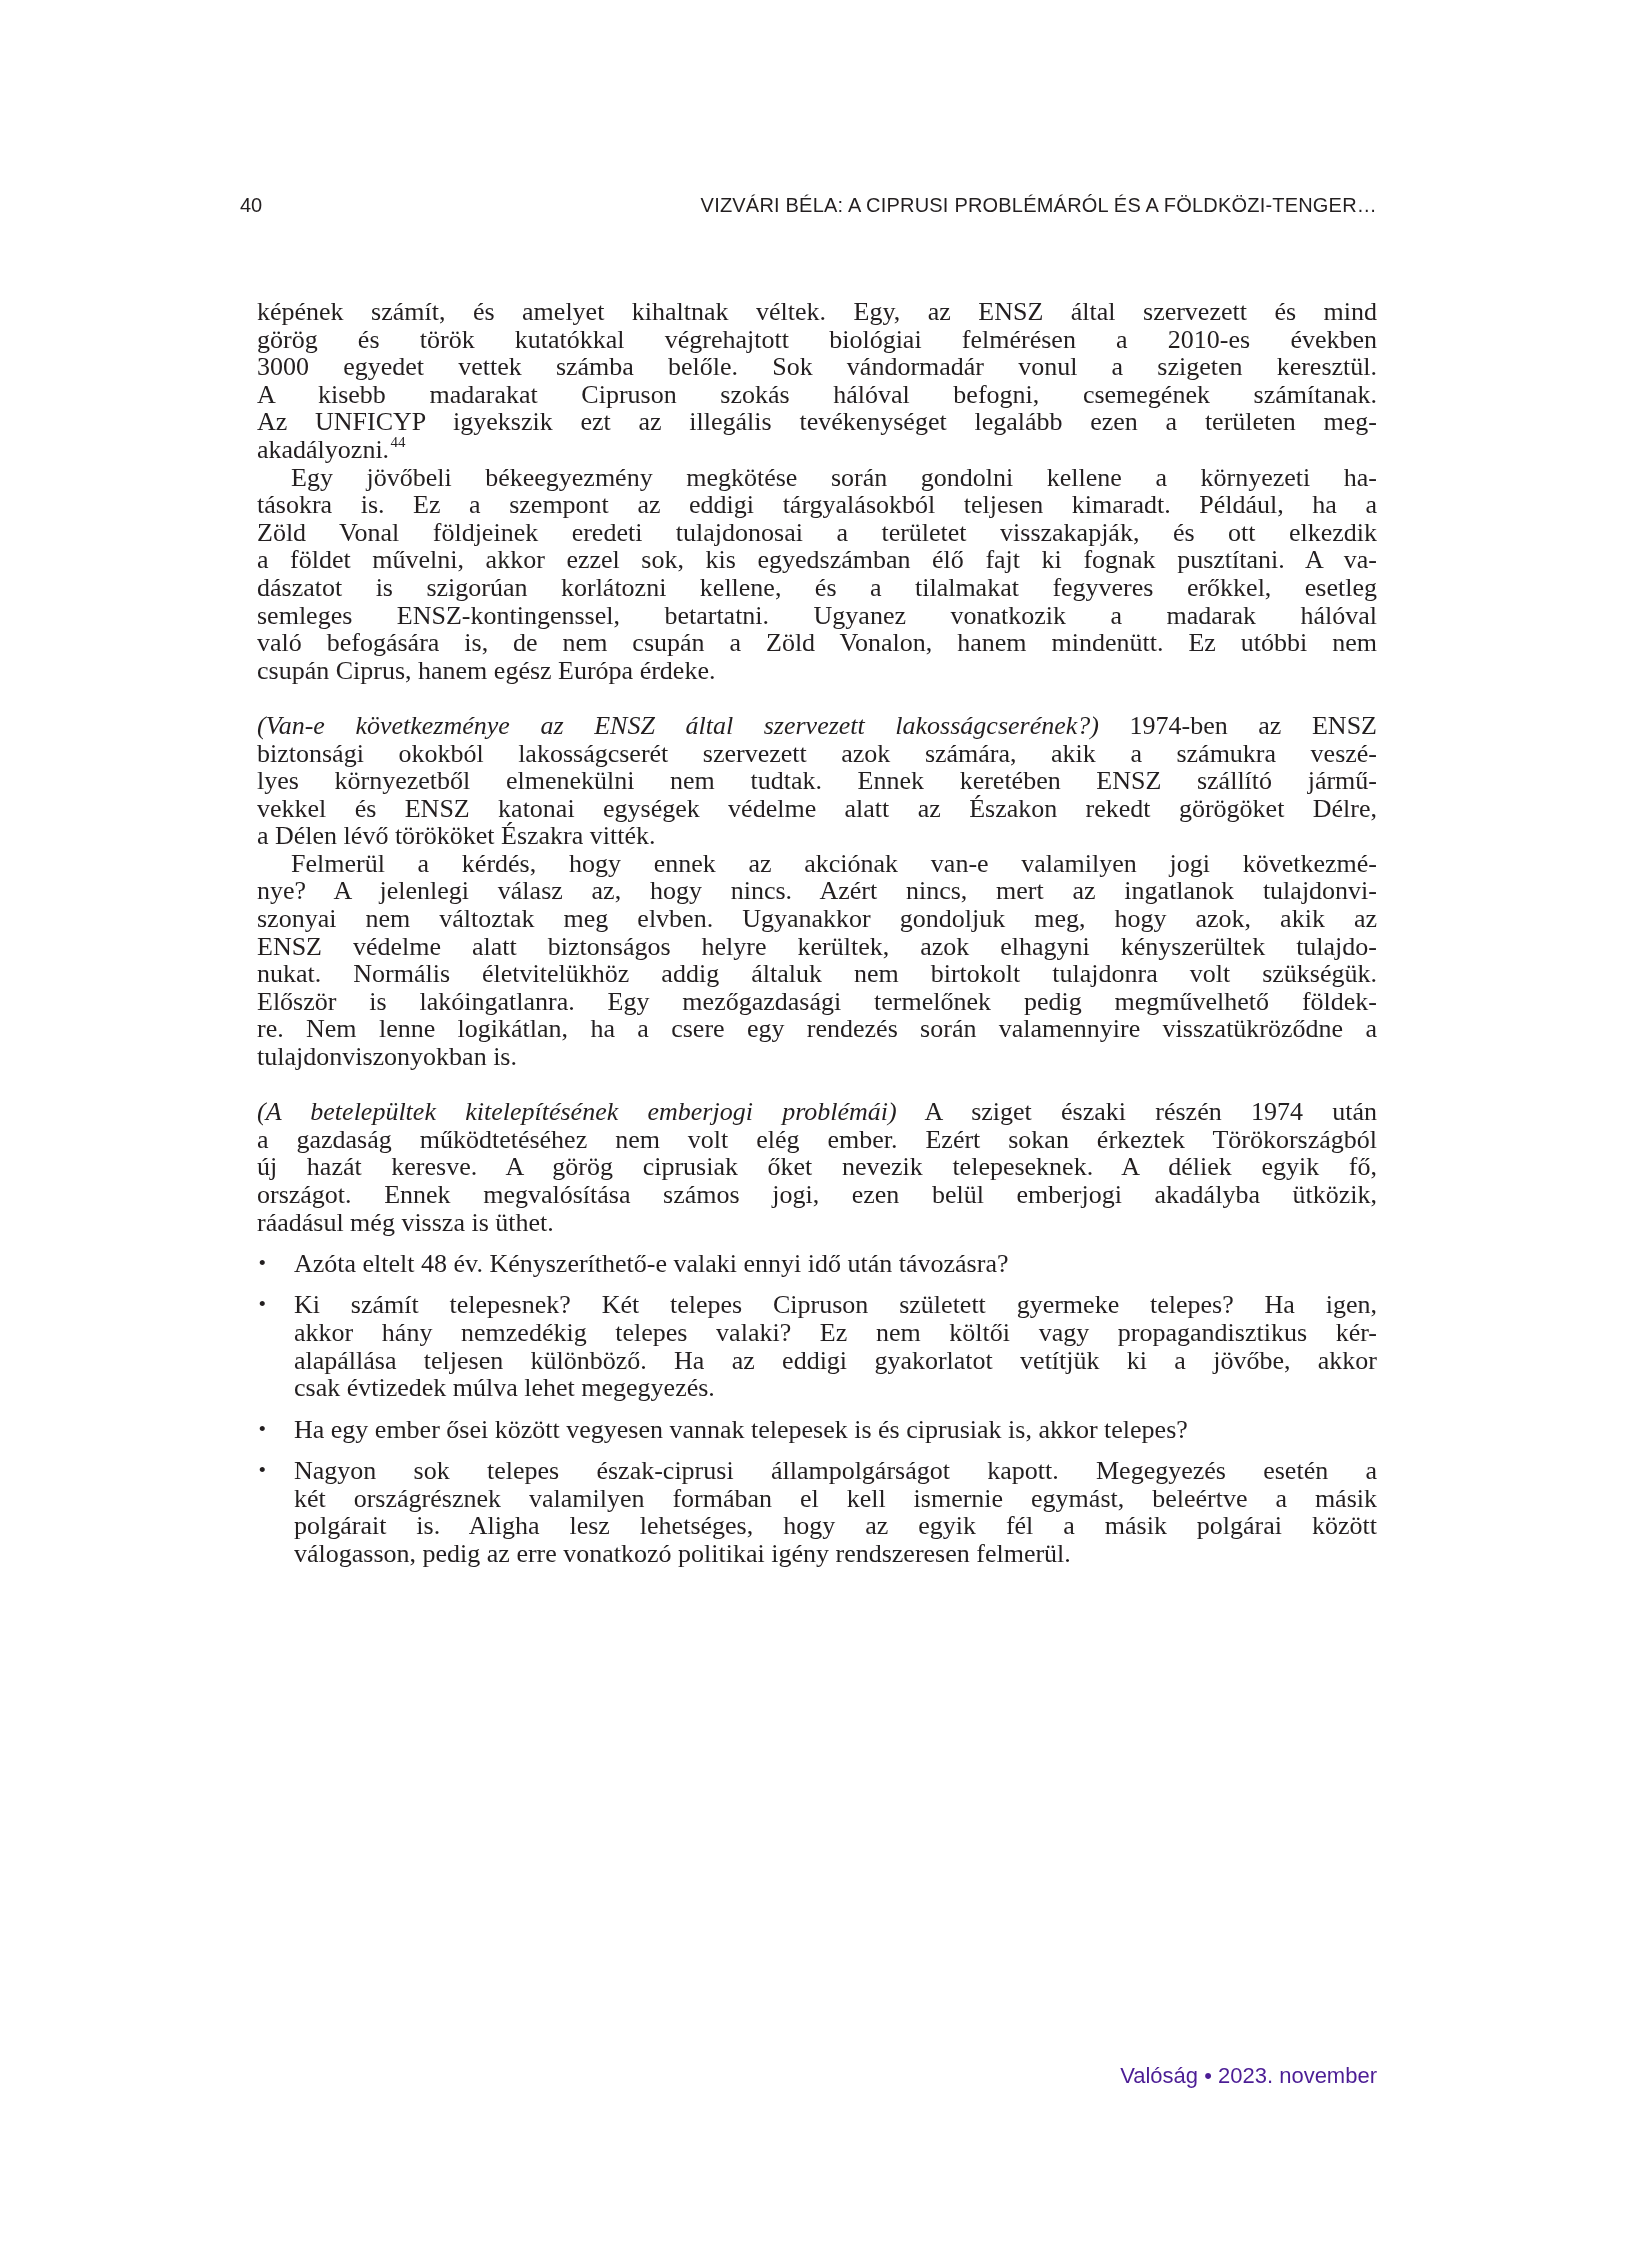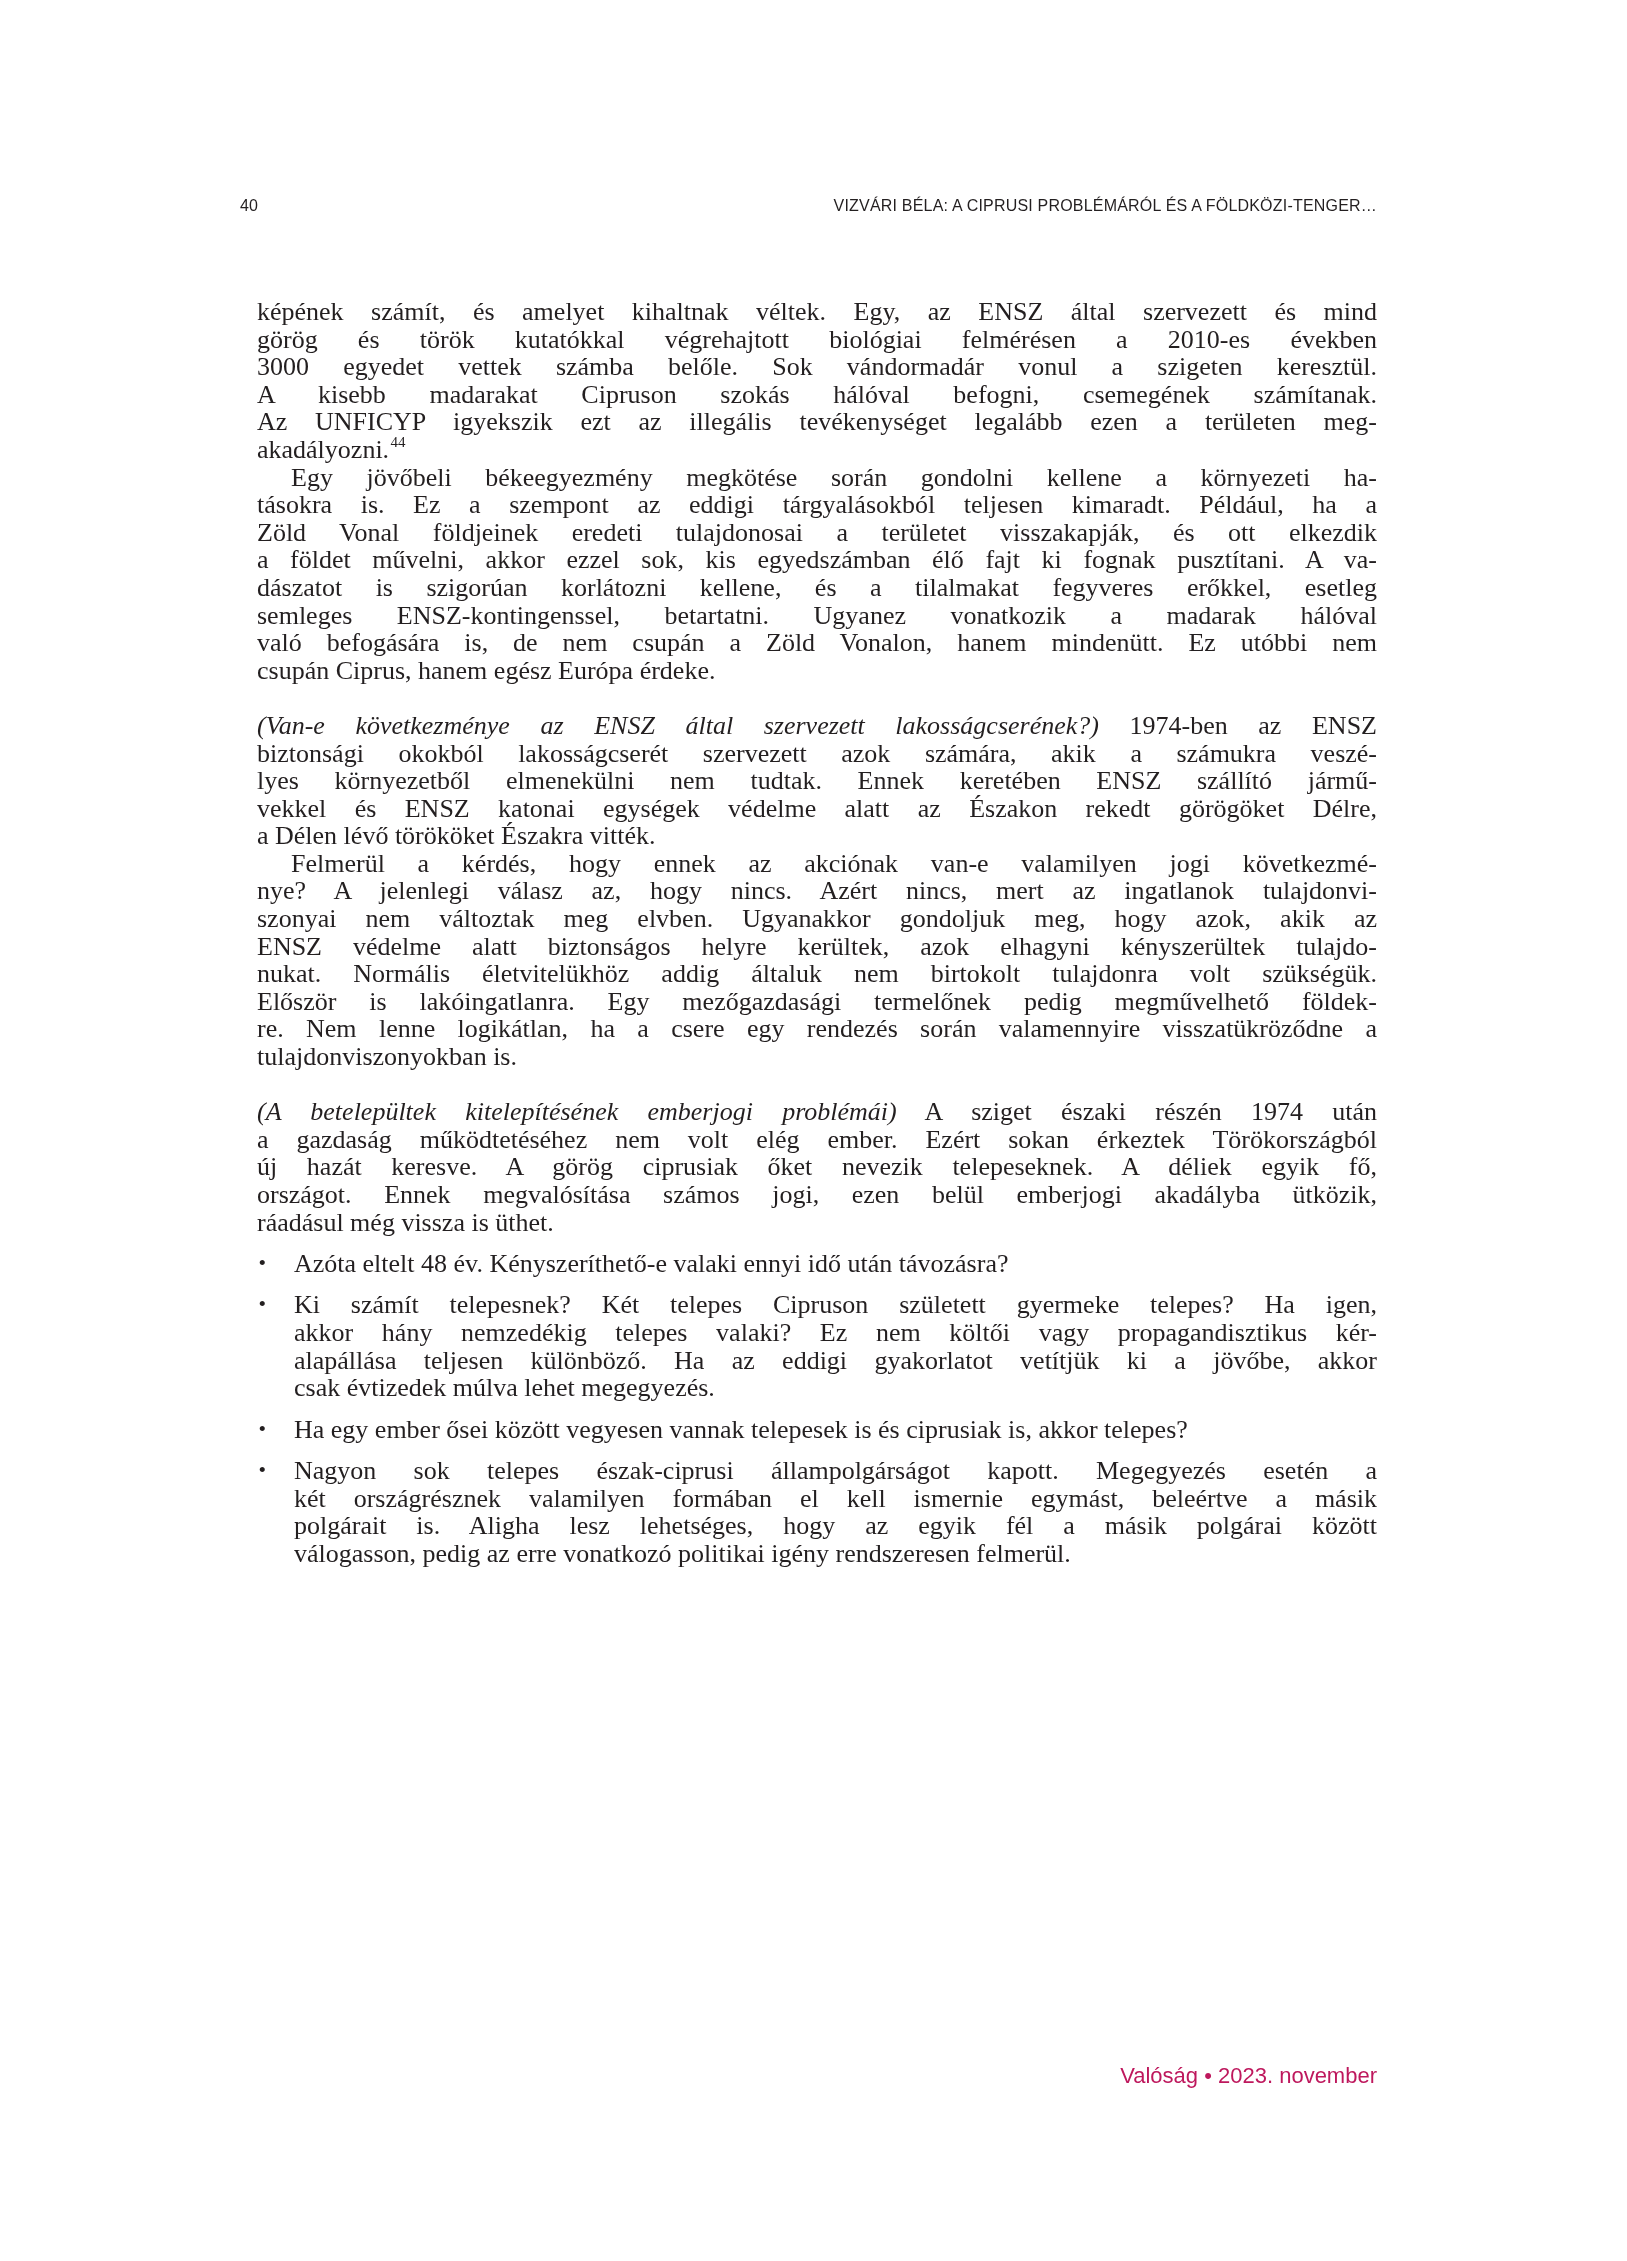--- a/index.html
+++ b/index.html
@@ -21,7 +21,7 @@
       width: 1137px;
       height: 31px;
       font-family: "Liberation Sans", sans-serif;
-      font-size: 16px;
+      font-size: 20px;
       line-height: 31px;
       color: #231f20;
     }

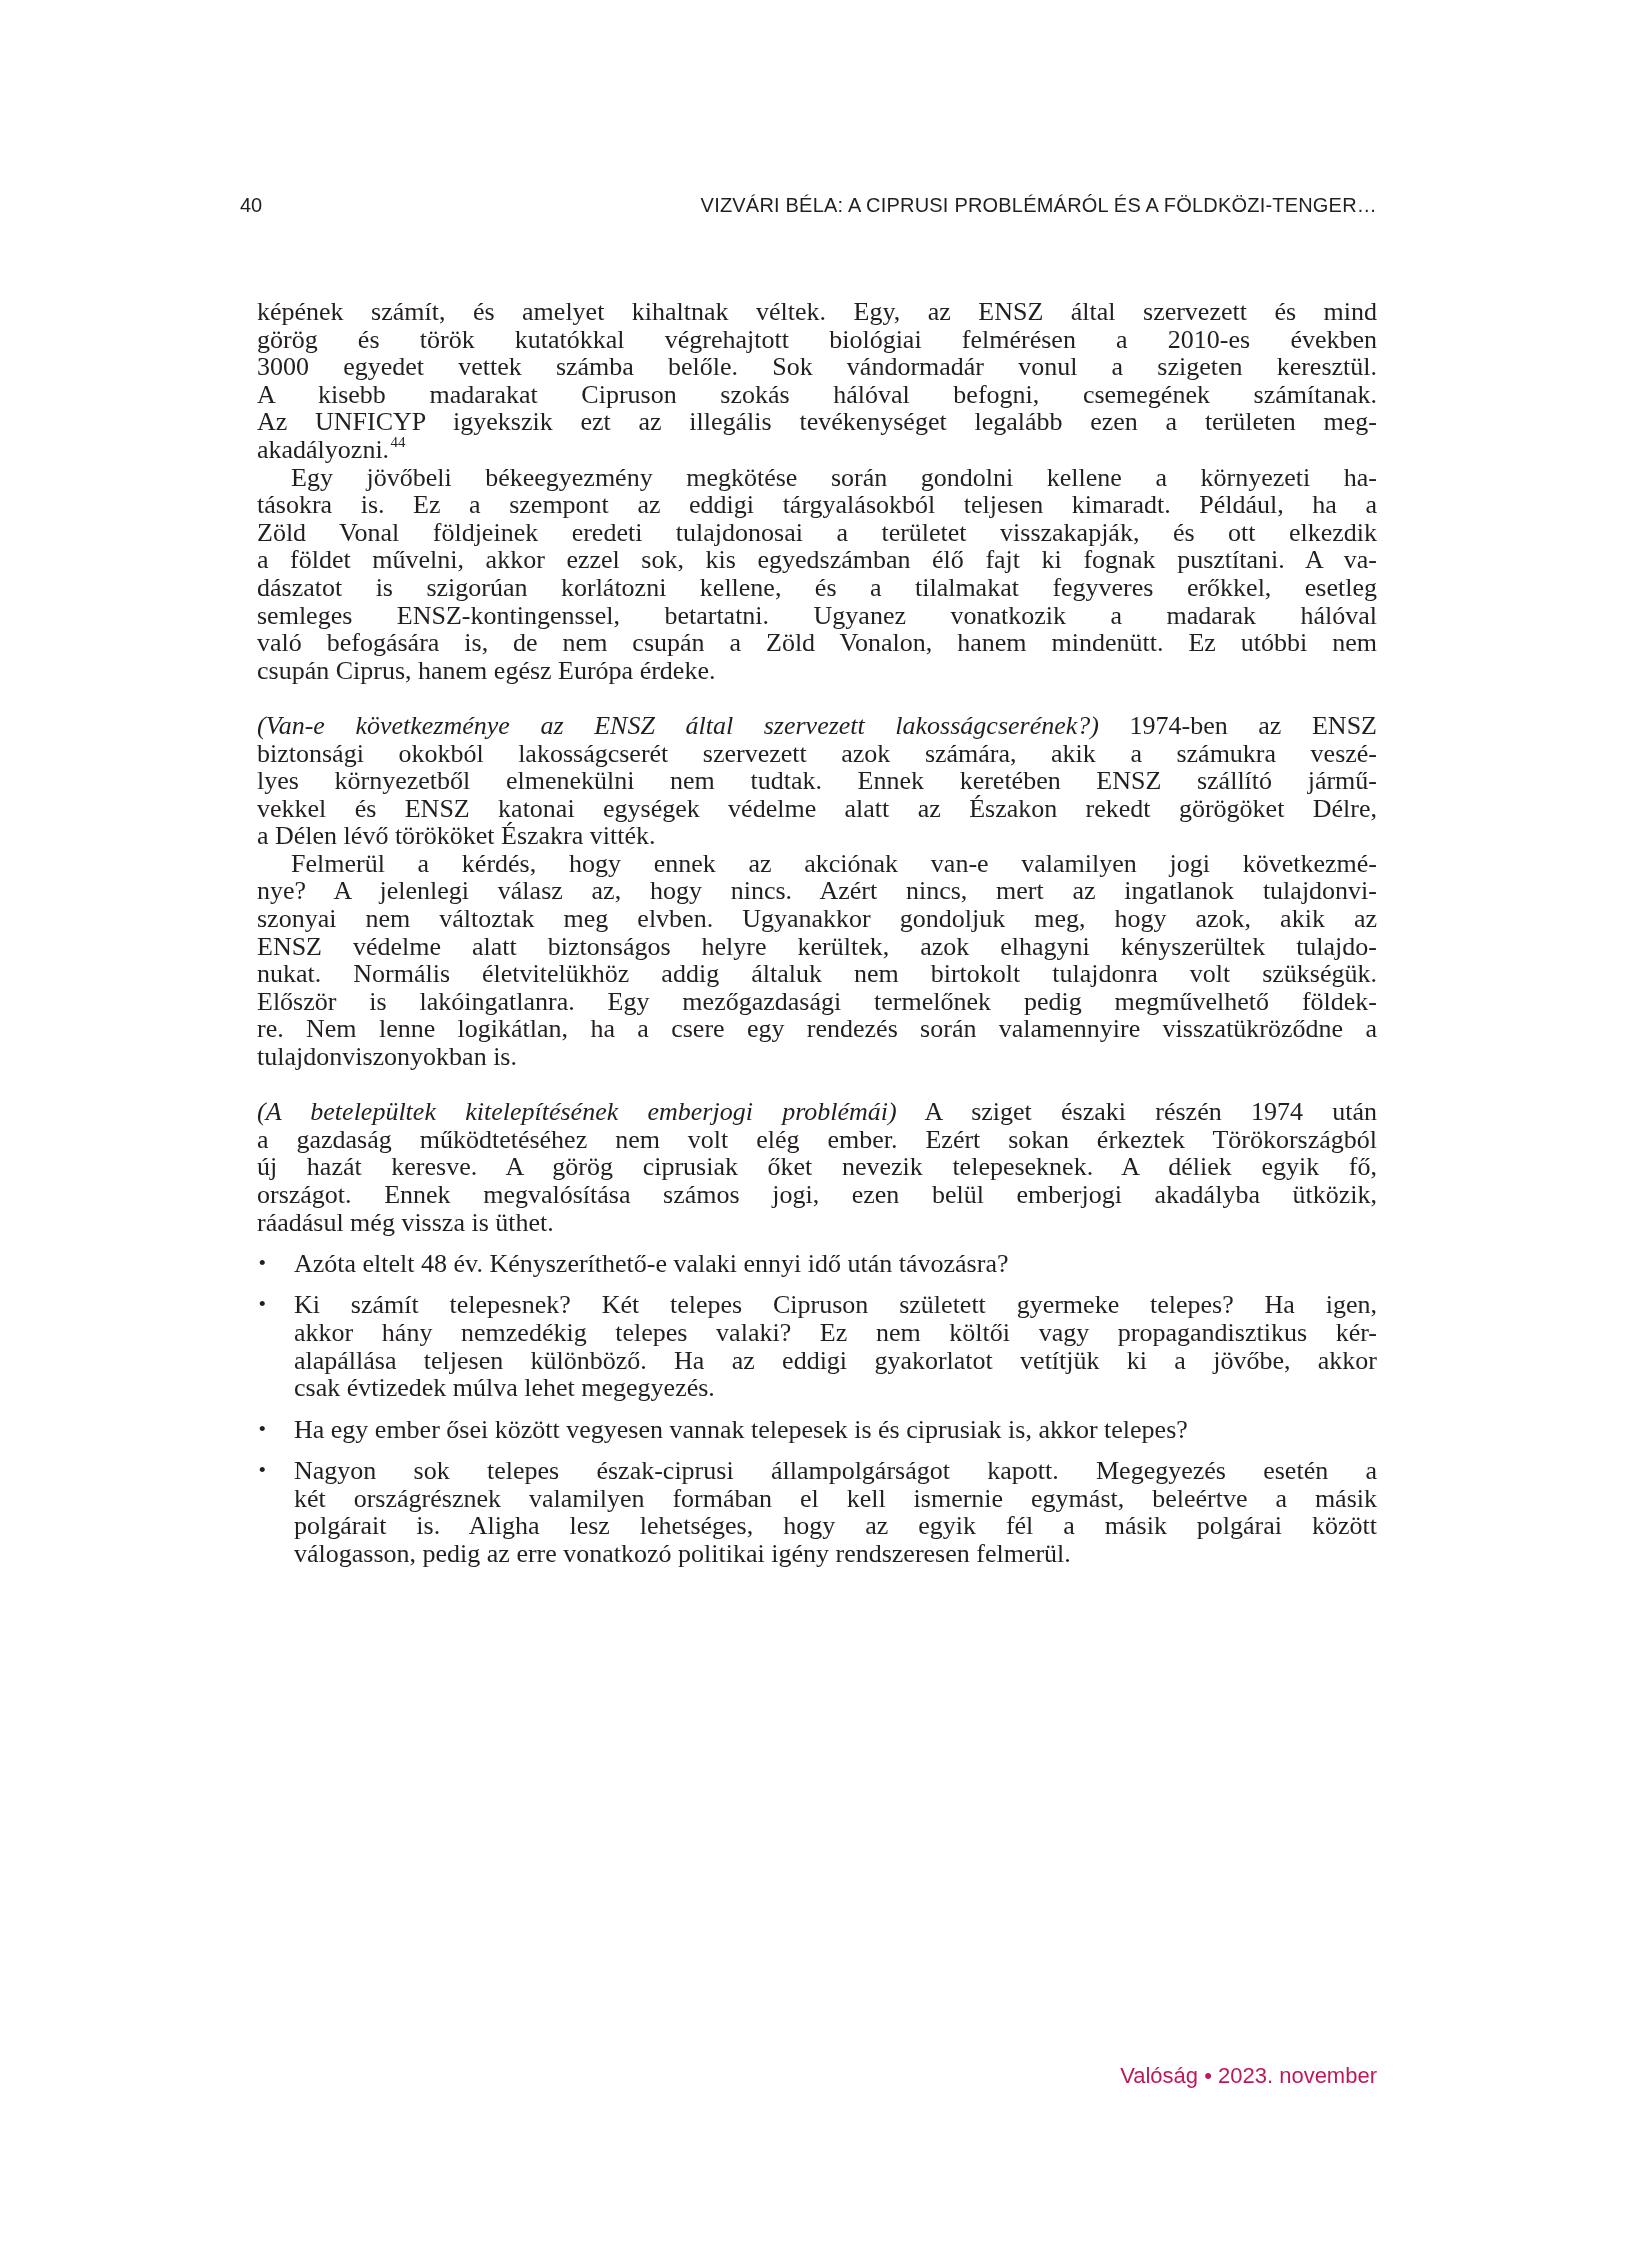--- a/index.html
+++ b/index.html
@@ -99,7 +99,7 @@
       font-family: "Liberation Sans", sans-serif;
       font-size: 22px;
       line-height: 31px;
-      color: #be185d;
+      color: #4c1d95;
       white-space: nowrap;
     }
   </style>

